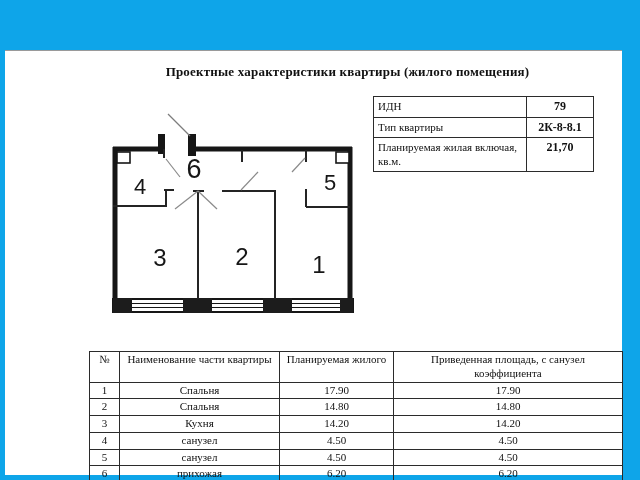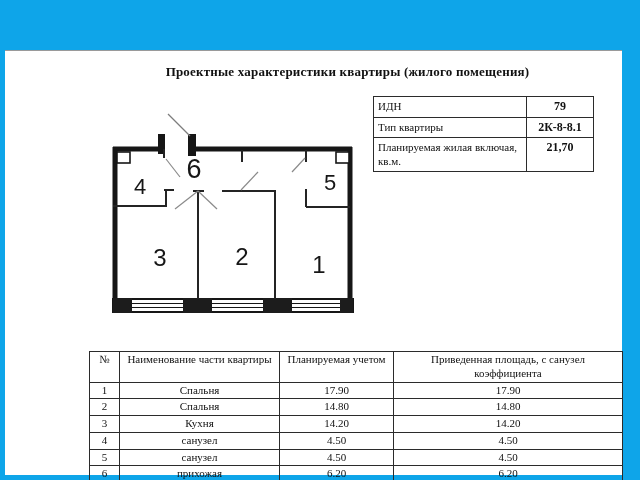--- a/index.html
+++ b/index.html
@@ -123,7 +123,7 @@
         <tr>
           <th class="tc">№</th>
           <th class="tl">Наименование части квартиры</th>
-          <th class="tc">Планируемая учетом</th>
+          <th class="tc">Планируемая жилого</th>
           <th class="tc">Приведенная площадь, с санузел коэффициента</th>
         </tr>
       </thead>

